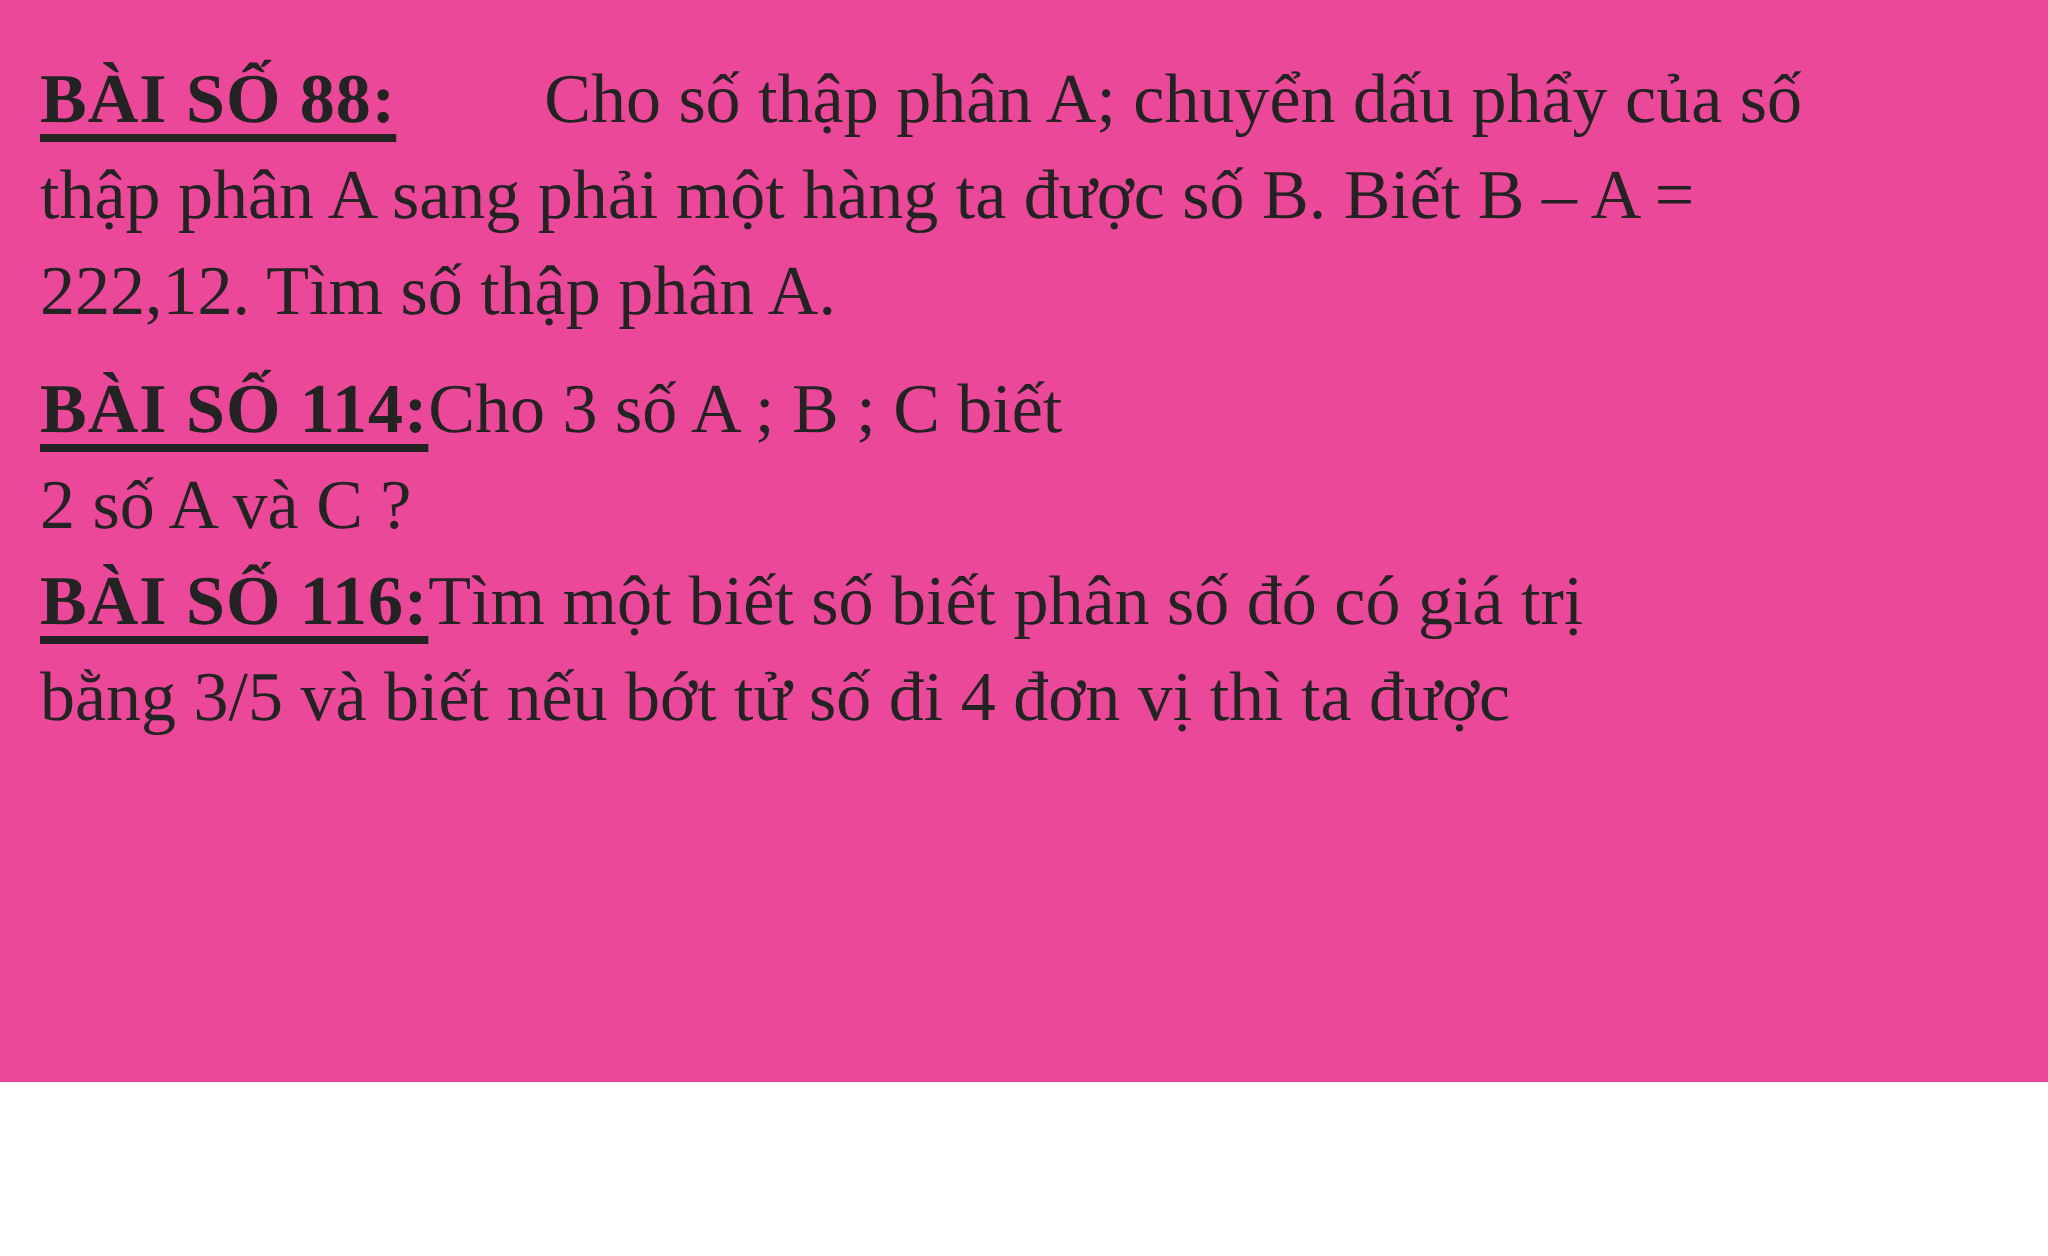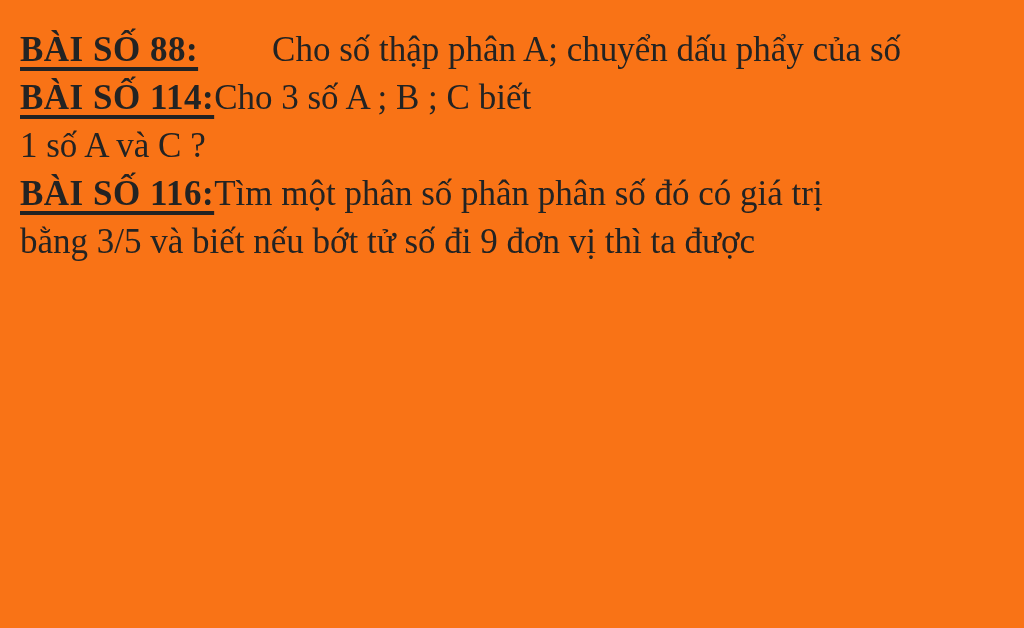--- a/index.html
+++ b/index.html
@@ -10,8 +10,8 @@
   .page {
     position: relative;
     width: 1024px;
-    height: 628px;
-    background: #f97316;
+    height: 541px;
+    background: #ec4899;
     overflow: hidden;
     box-sizing: border-box;
     padding: 26px 18px 0 20px;

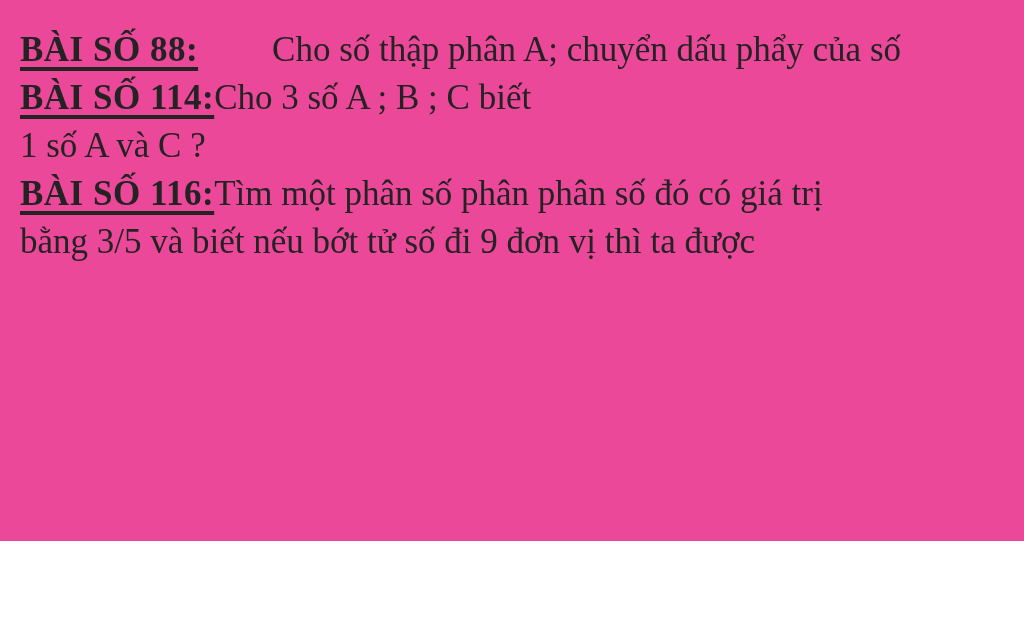--- a/index.html
+++ b/index.html
@@ -45,6 +45,7 @@
 
   <div class="line"><span class="head">BÀI SỐ 88:</span><span class="tab"></span><span>Cho số thập phân A; chuyển dấu phẩy của số</span></div>
 
+  <div class="line"><span>thập phân A sang phải một hàng ta được số B. Biết B – A =</span></div>
 
 
   <div class="line gap-before"><span class="head">BÀI SỐ 114:</span><span>Cho 3 số A ; B ; C biết</span></div>

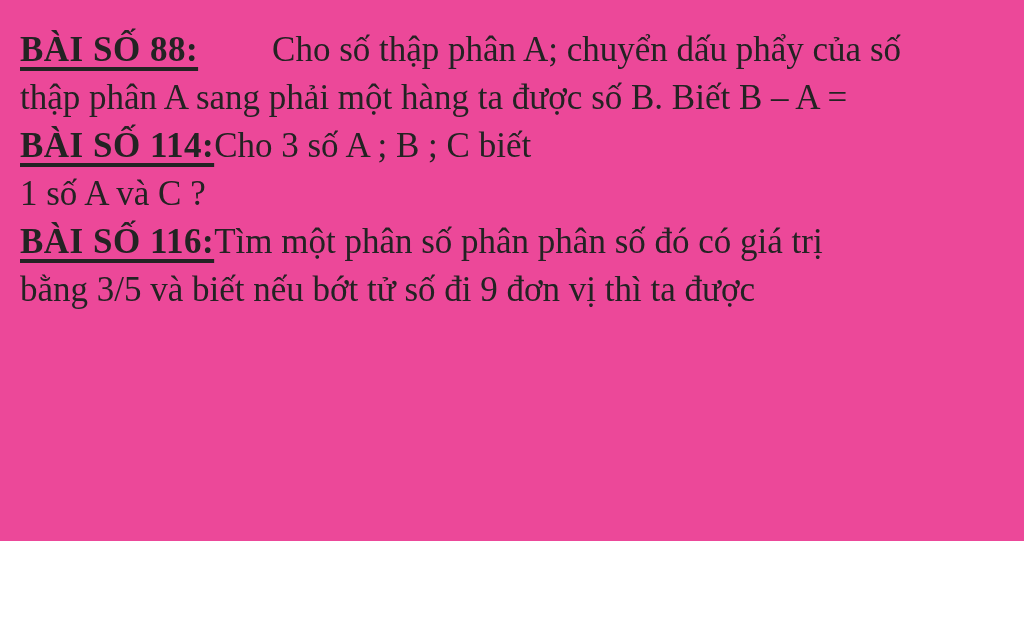--- a/index.html
+++ b/index.html
@@ -47,6 +47,7 @@
 
   <div class="line"><span>thập phân A sang phải một hàng ta được số B. Biết B – A =</span></div>
 
+  <div class="line"><span>222,12. Tìm số thập phân A.</span></div>
 
   <div class="line gap-before"><span class="head">BÀI SỐ 114:</span><span>Cho 3 số A ; B ; C biết</span></div>
 

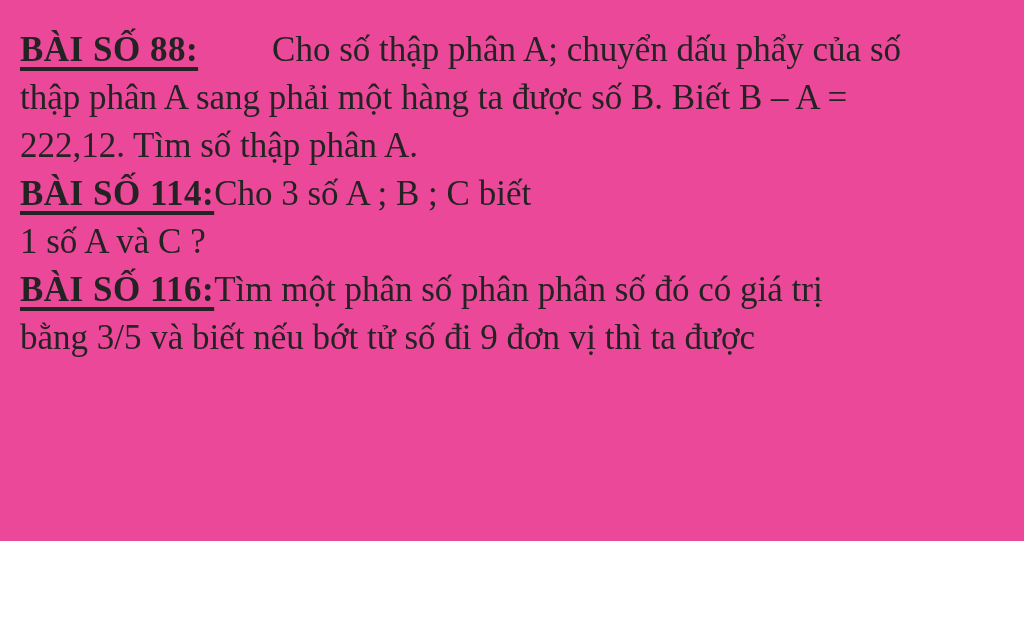--- a/index.html
+++ b/index.html
@@ -25,6 +25,7 @@
     height: 48px;
   }
   .gap-before {
+    margin-top: 11px;
   }
   .head {
     font-weight: bold;

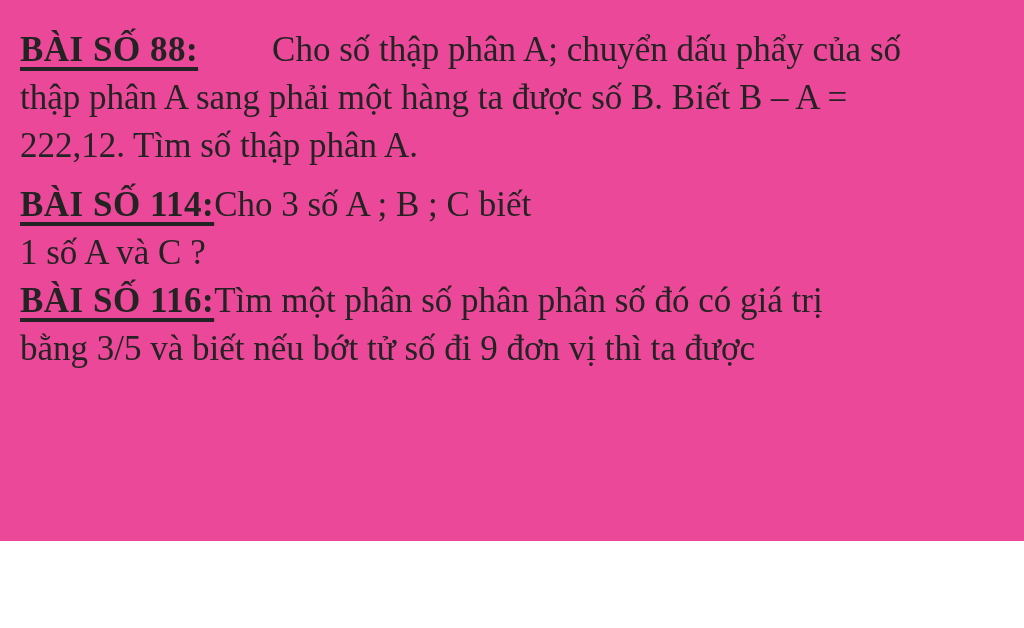--- a/index.html
+++ b/index.html
@@ -53,7 +53,7 @@
   <div class="line gap-before"><span class="head">BÀI SỐ 114:</span><span>Cho 3 số A ; B ; C biết</span></div>
 
 
-  <div class="line"><span>1 số A và C ?</span></div>
+  <div class="line"><span>2 số A và C ?</span></div>
 
 
 

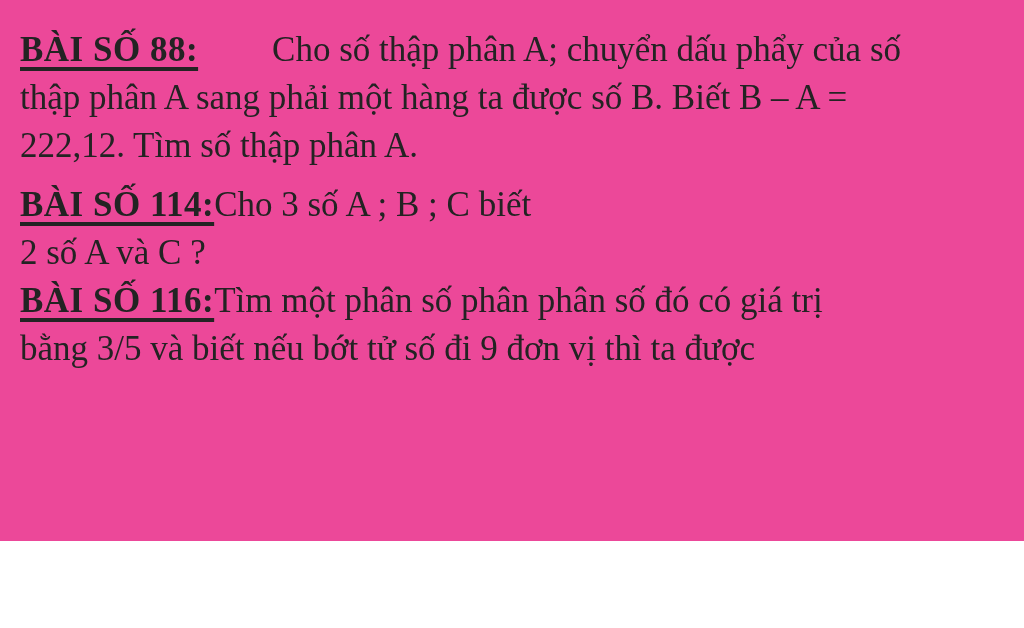--- a/index.html
+++ b/index.html
@@ -57,7 +57,7 @@
 
 
 
-  <div class="line"><span class="head">BÀI SỐ 116:</span><span>Tìm một phân số phân phân số đó có giá trị</span></div>
+  <div class="line"><span class="head">BÀI SỐ 116:</span><span>Tìm một biết số biết phân số đó có giá trị</span></div>
 
   <div class="line"><span>bằng 3/5 và biết nếu bớt tử số đi 9 đơn vị thì ta được</span></div>
 

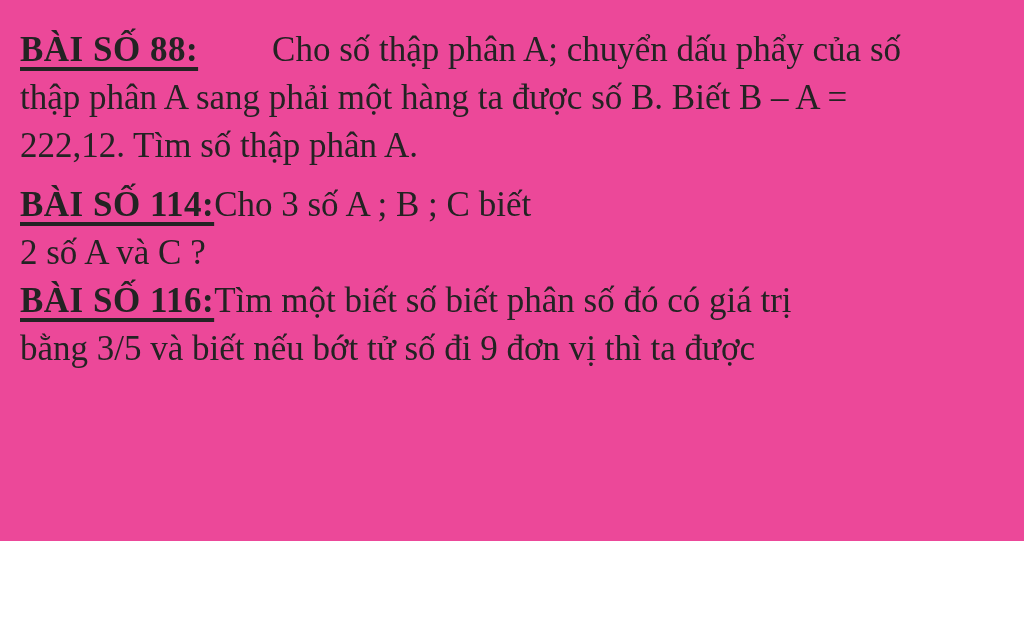--- a/index.html
+++ b/index.html
@@ -59,7 +59,7 @@
 
   <div class="line"><span class="head">BÀI SỐ 116:</span><span>Tìm một biết số biết phân số đó có giá trị</span></div>
 
-  <div class="line"><span>bằng 3/5 và biết nếu bớt tử số đi 9 đơn vị thì ta được</span></div>
+  <div class="line"><span>bằng 3/5 và biết nếu bớt tử số đi 4 đơn vị thì ta được</span></div>
 
 
 

